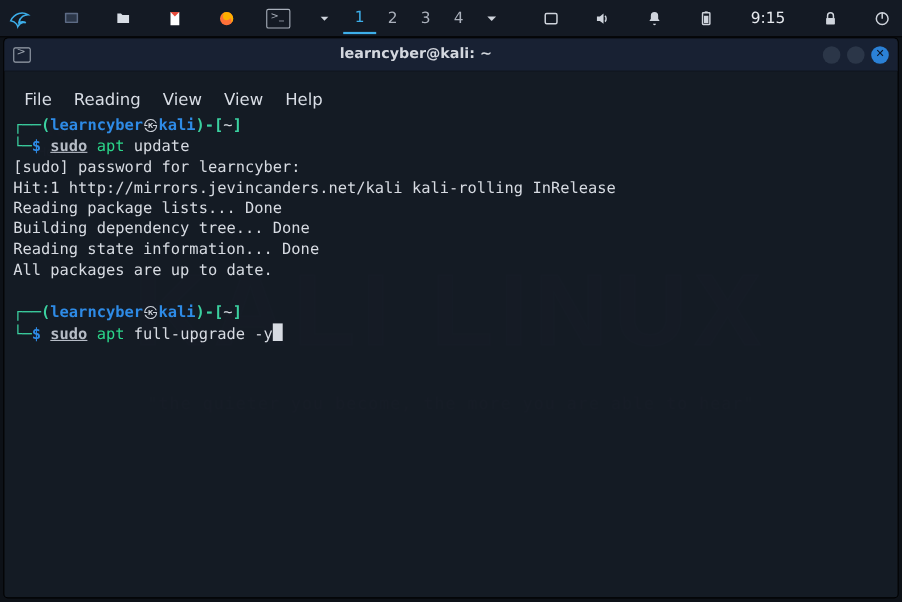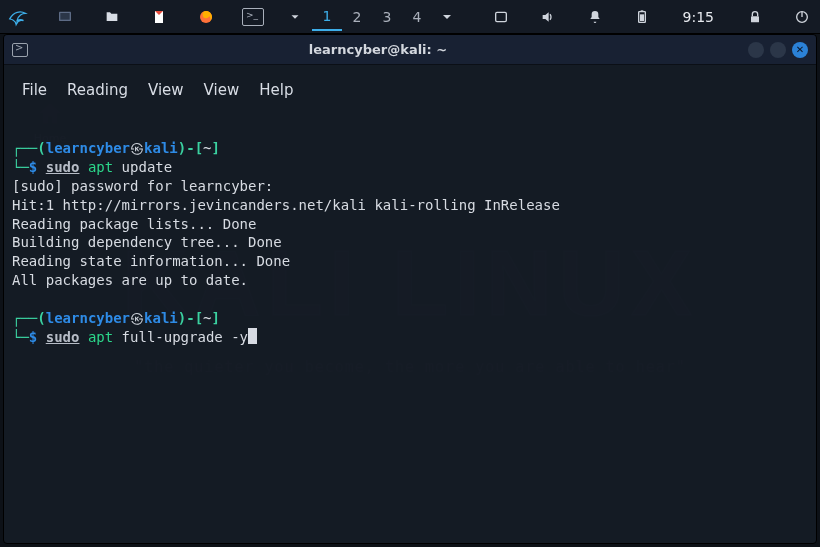--- a/index.html
+++ b/index.html
@@ -136,7 +136,6 @@
     color:#d7dbe2;
     white-space: pre;
     overflow:hidden;
-    margin-top:34px;
   }
   .accent { color:#3bd1a0; font-weight:bold; }
   .user { color:#2e8be6; font-weight:bold; }

